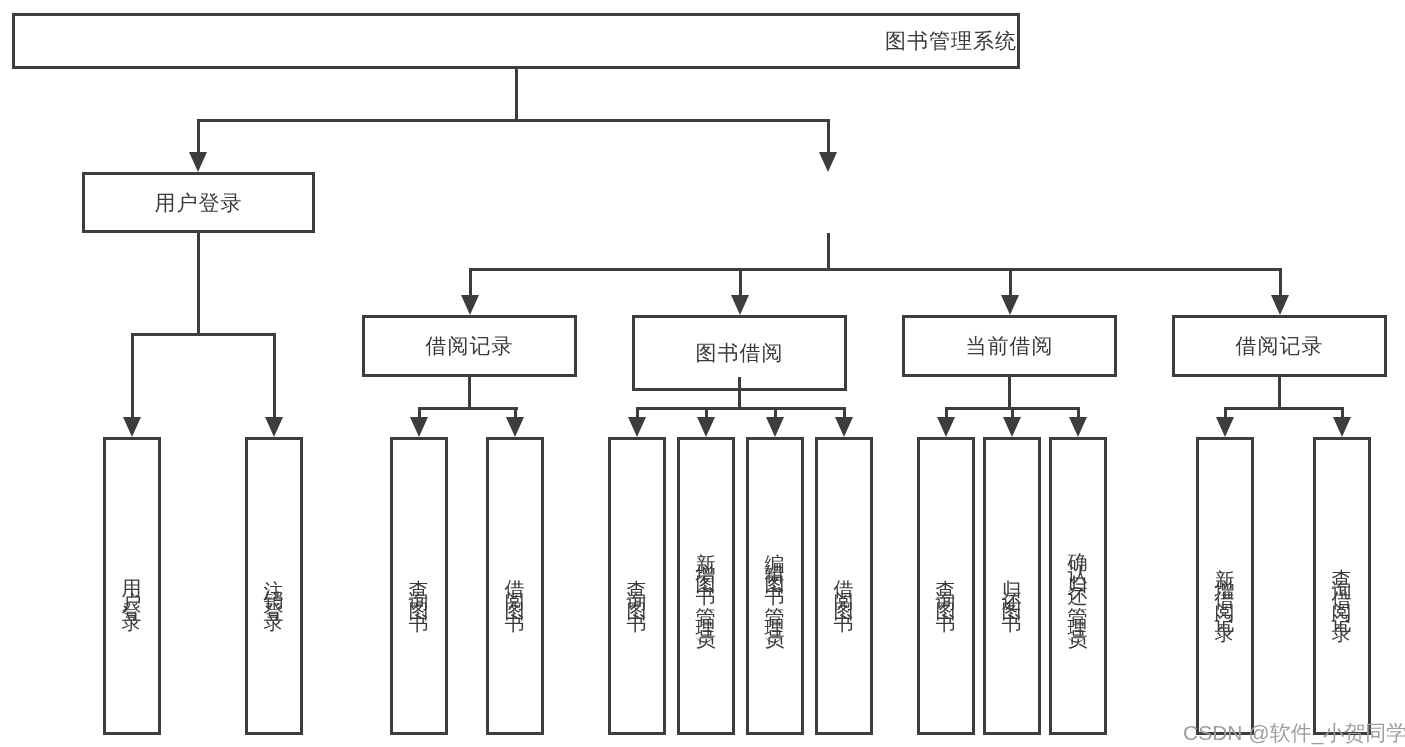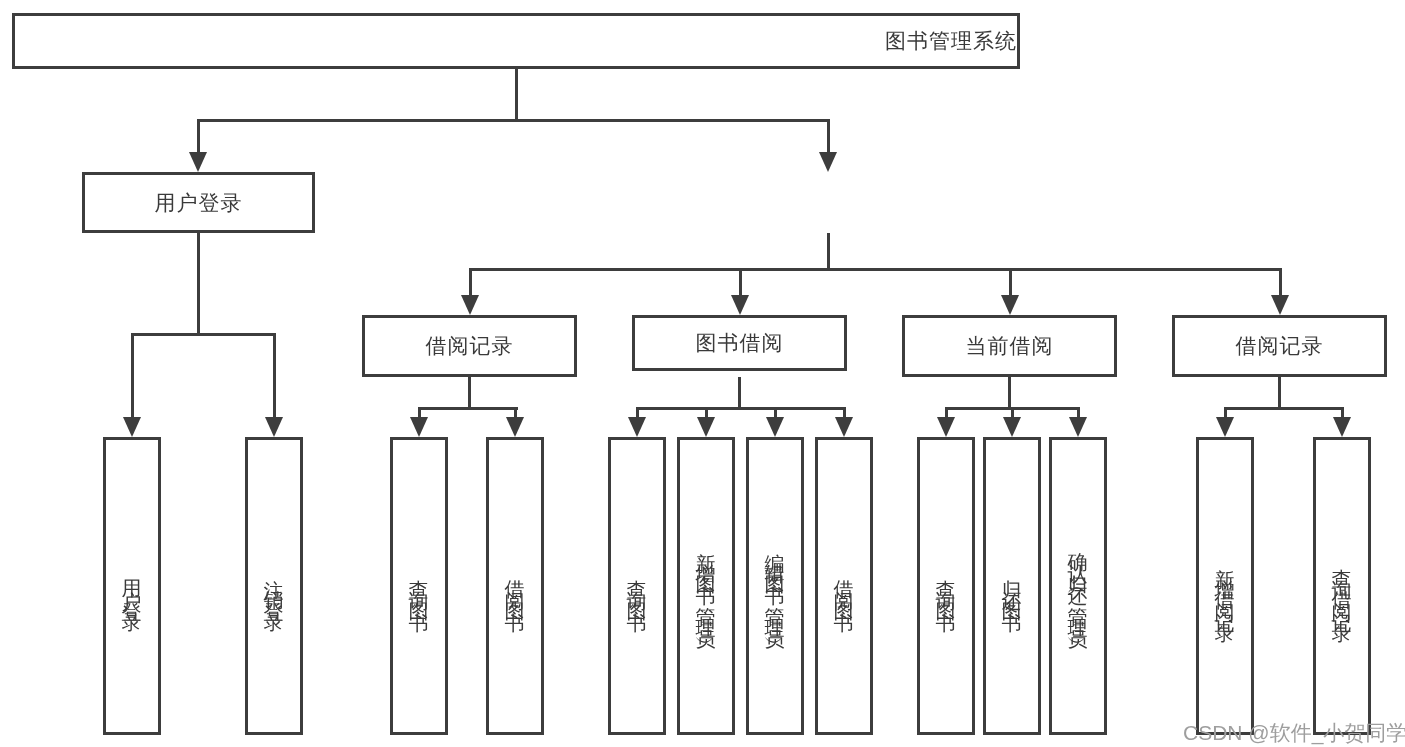--- a/index.html
+++ b/index.html
@@ -91,7 +91,7 @@
   <div class="box h" style="left:362px;top:315px;width:215px;height:62px;">
     <span>借阅记录</span>
   </div>
-  <div class="box h" style="left:632px;top:315px;width:215px;height:56px;">
+  <div class="box h" style="left:632px;top:315px;width:215px;height:76px;">
     <span>图书借阅</span>
   </div>
   <div class="box h" style="left:902px;top:315px;width:215px;height:62px;align-items:center;">

